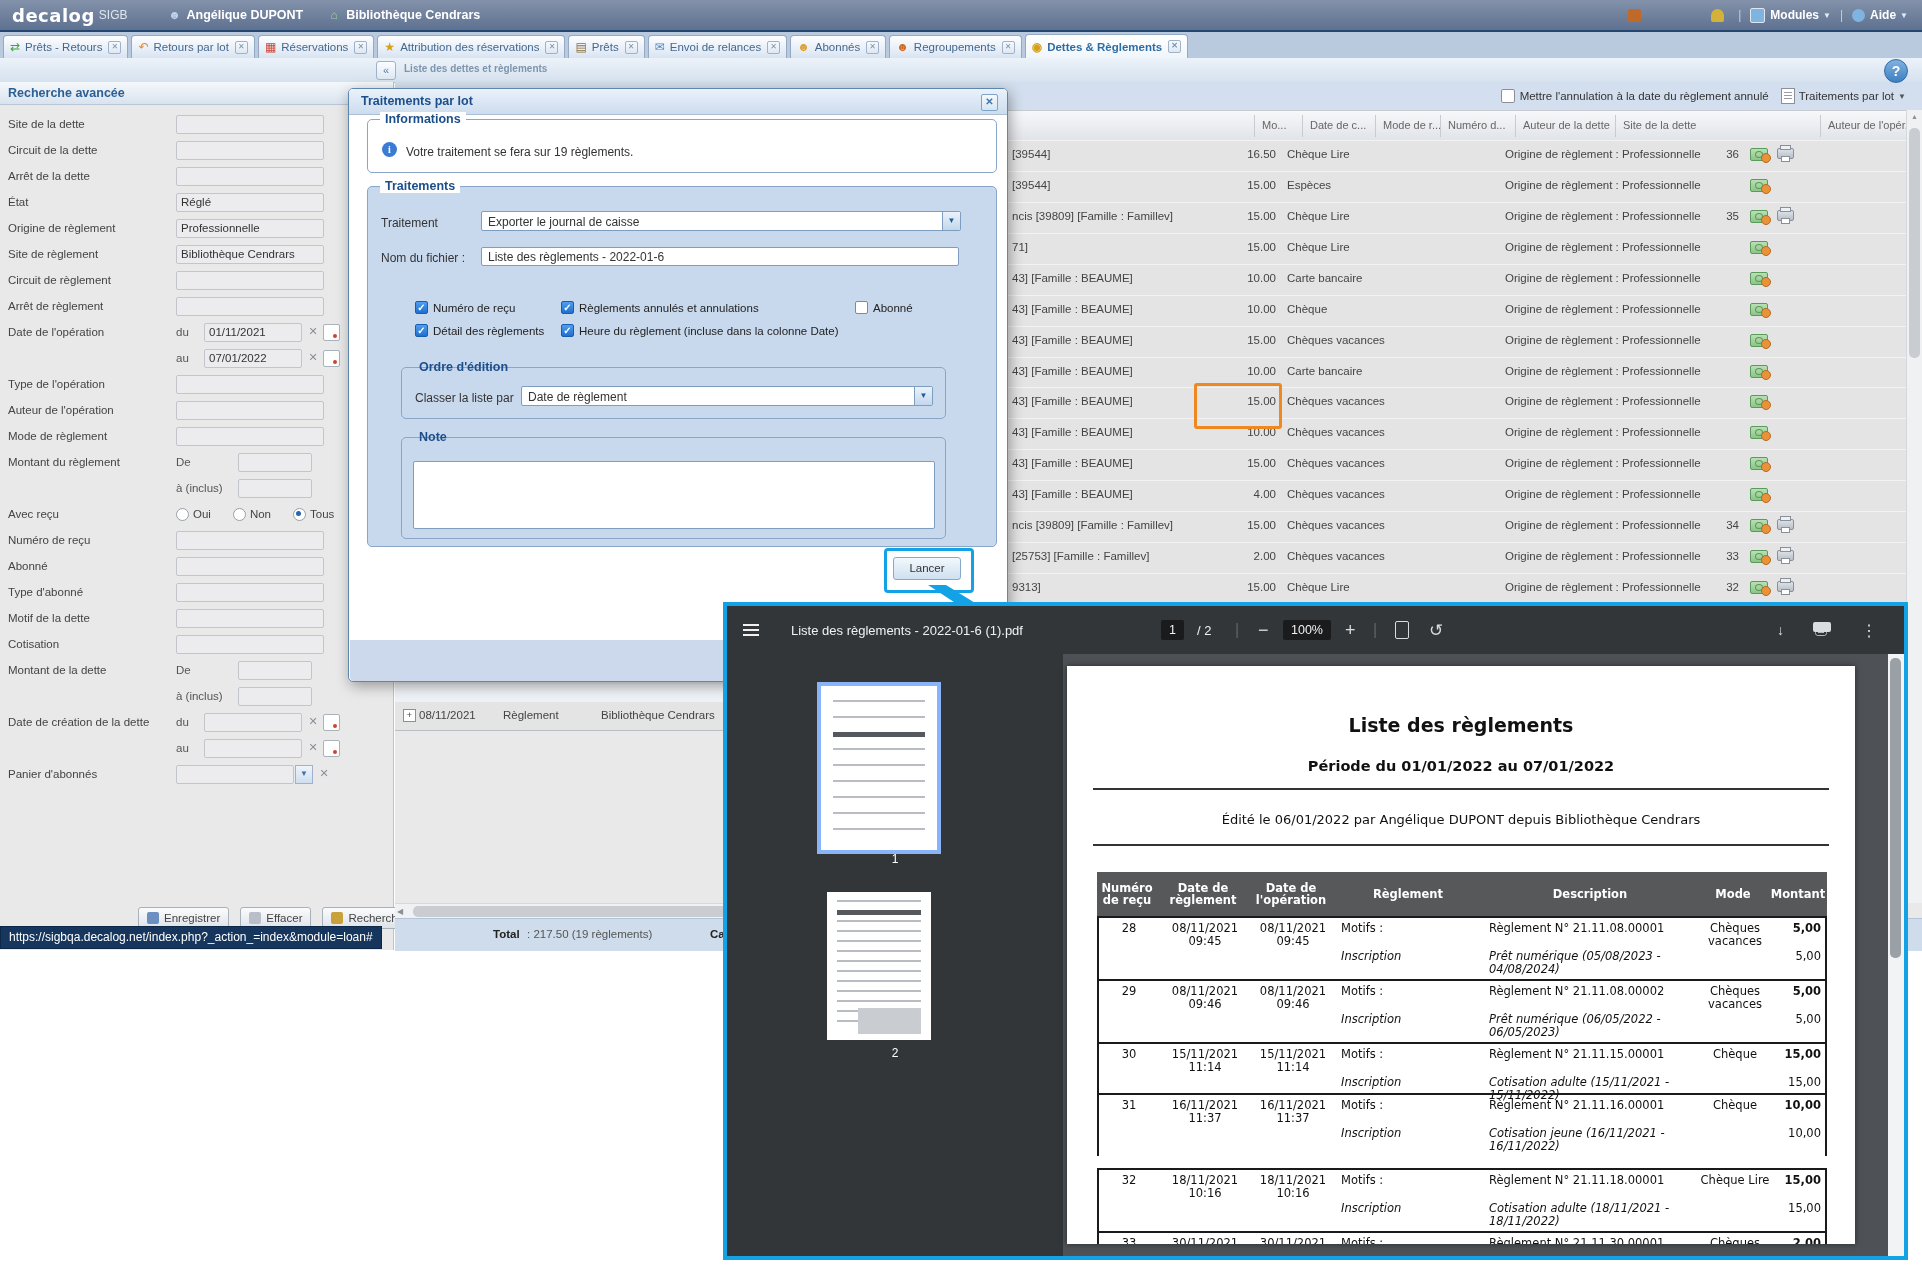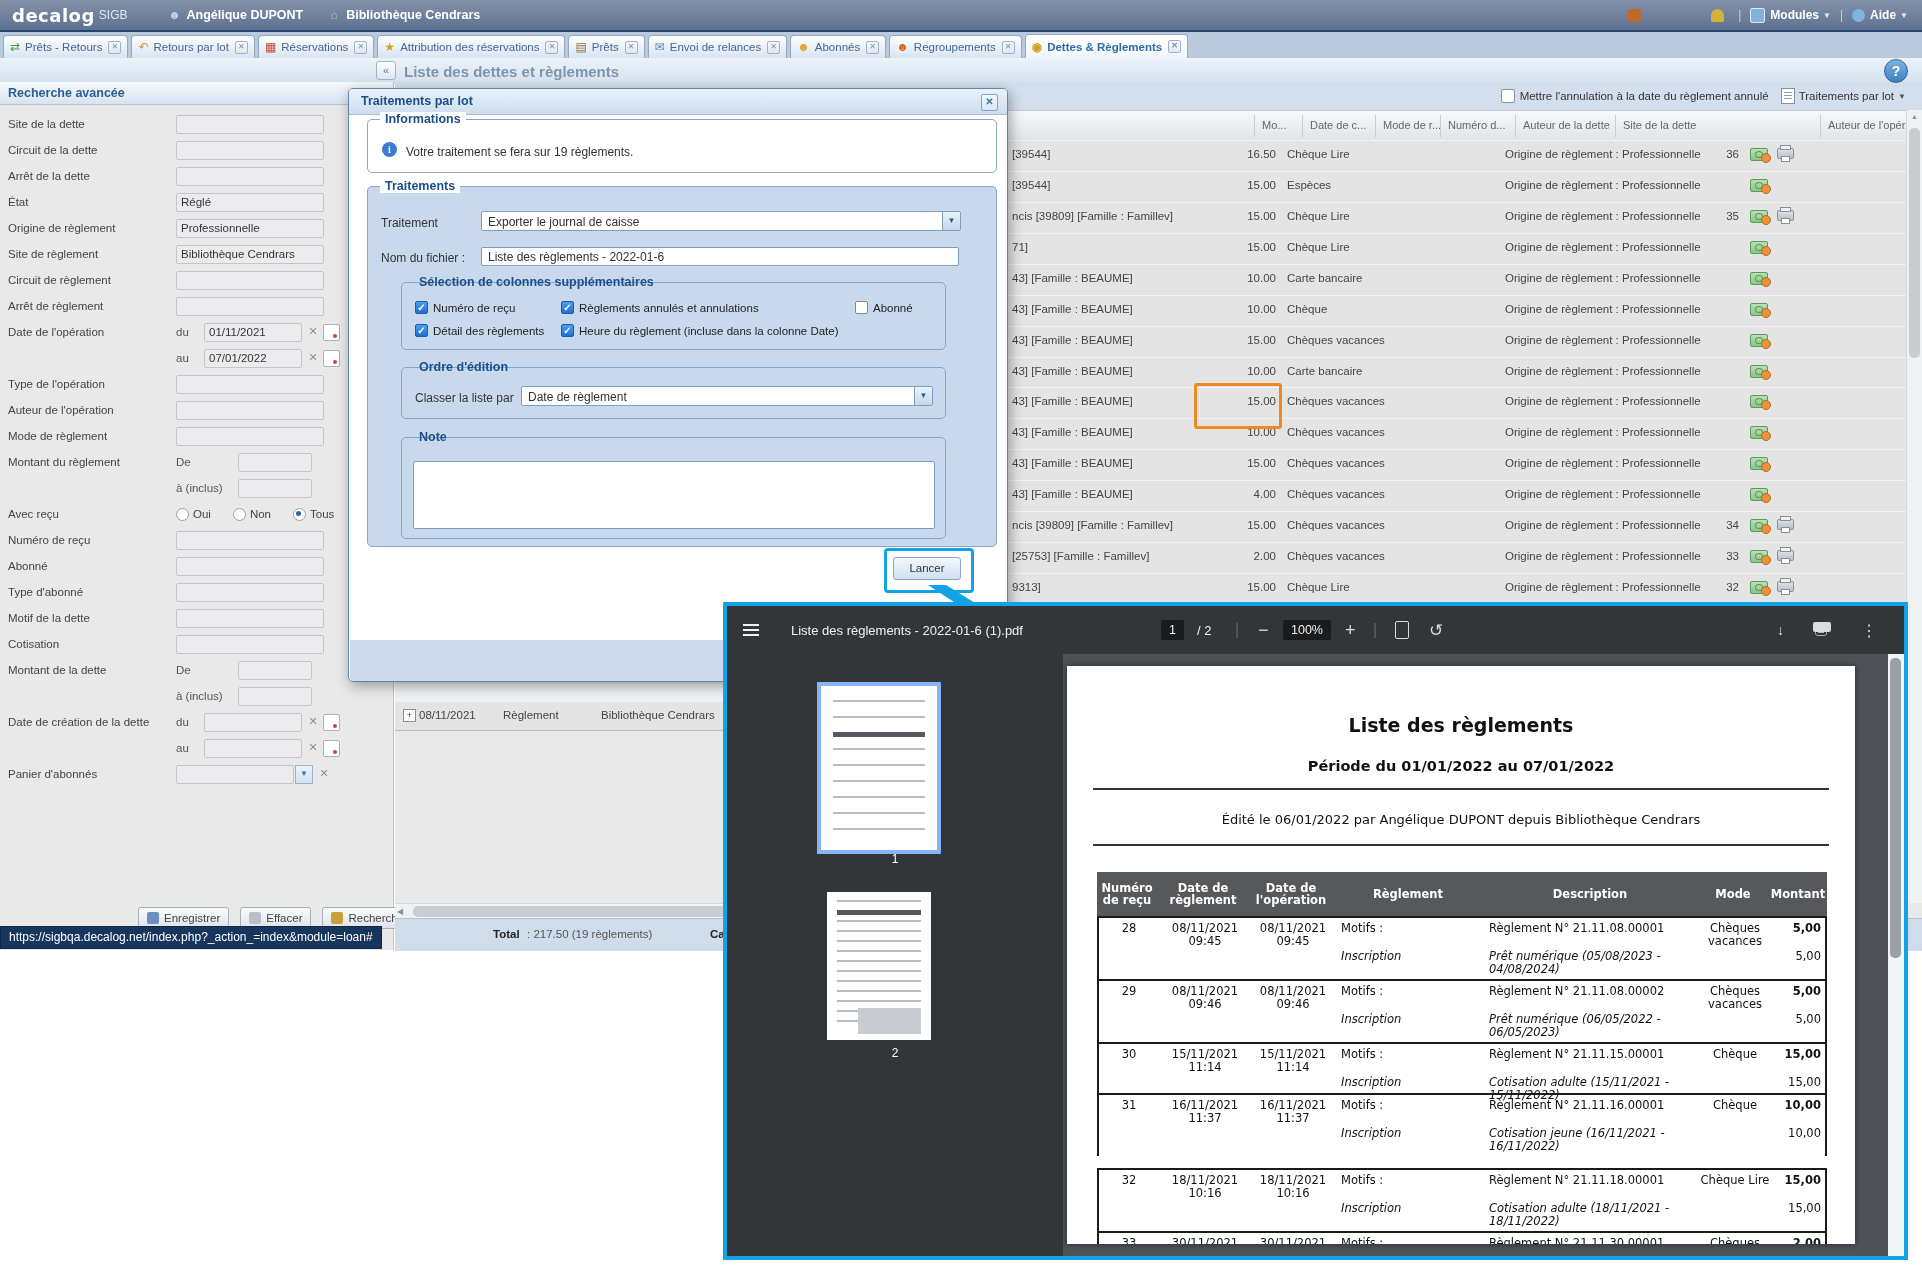--- a/index.html
+++ b/index.html
@@ -33,7 +33,7 @@
     background:linear-gradient(#ecf2f9,#d6e2ef);border-bottom:1px solid #aebfd4;}
   #subtab-back{position:absolute;left:376px;top:3px;width:18px;height:17px;border:1px solid #9fb2ca;
     border-radius:3px;background:linear-gradient(#fbfdfe,#dde8f3);color:#5a7da3;text-align:center;line-height:16px;font-size:11px;}
-  #subtab-title{position:absolute;left:404px;top:5px;font-weight:bold;color:#7e95ad;font-size:15px;}
+  #subtab-title{position:absolute;left:404px;top:5px;font-weight:bold;color:#7e95ad;font-size:10px;}
   #help-circle{position:absolute;left:1884px;top:59px;width:22px;height:22px;border-radius:50%;
     background:linear-gradient(#7fb3e0,#3d7fc0);color:#fff;font-weight:bold;text-align:center;line-height:22px;font-size:14px;
     border:1px solid #2f6aa5;z-index:5;}

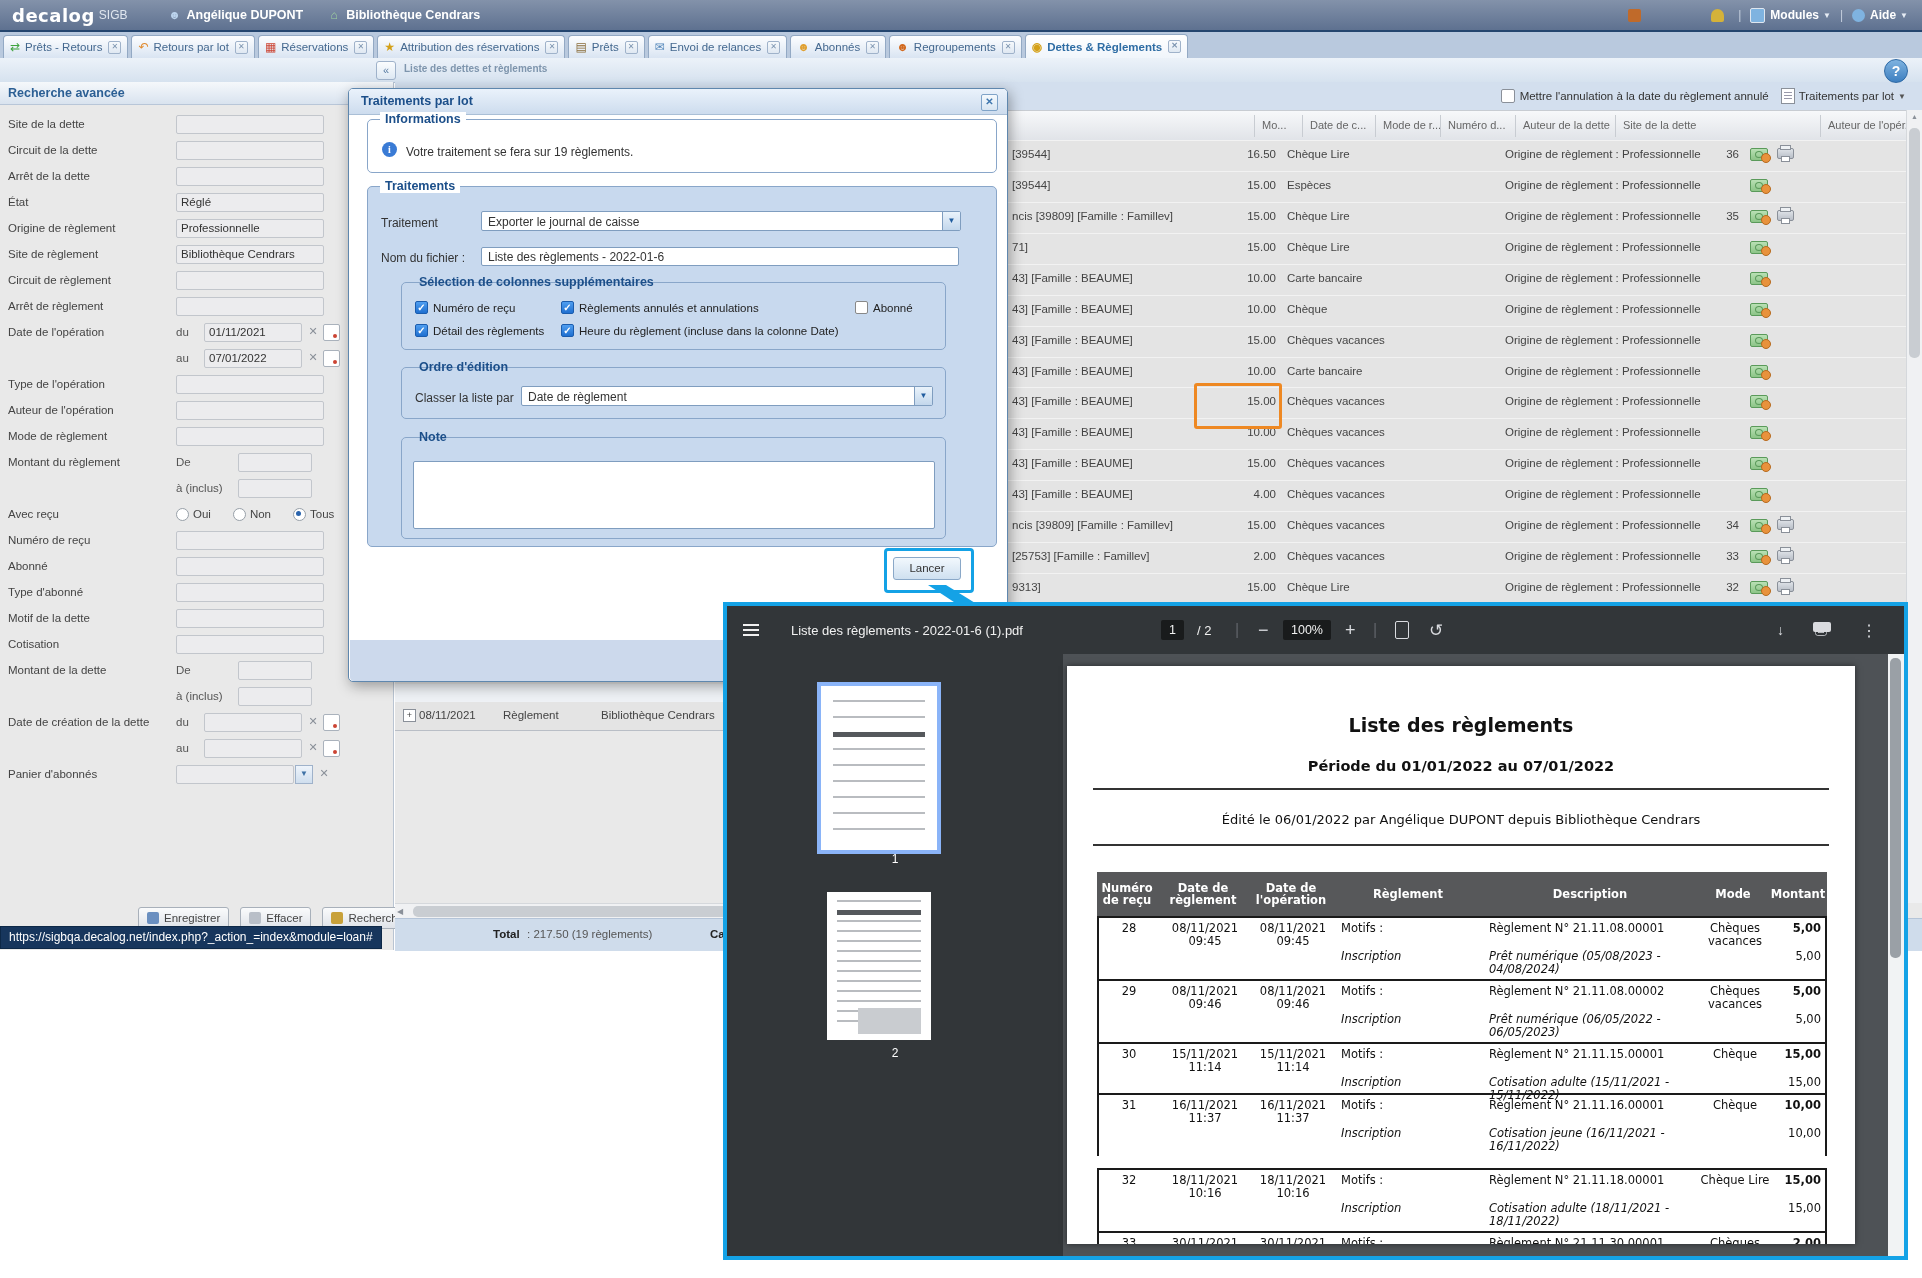--- a/index.html
+++ b/index.html
@@ -600,9 +600,6 @@
     <span>Liste des règlements - 2022-01-6</span>
   </div>
 
-  <div class="fs" style="left:52px;top:193px;width:545px;height:68px">
-    <span class="fs-legend">Sélection de colonnes supplémentaires</span>
-  </div>
   <div id="modal-checkboxes"></div>
 
   <div class="fs" style="left:52px;top:278px;width:545px;height:52px">

